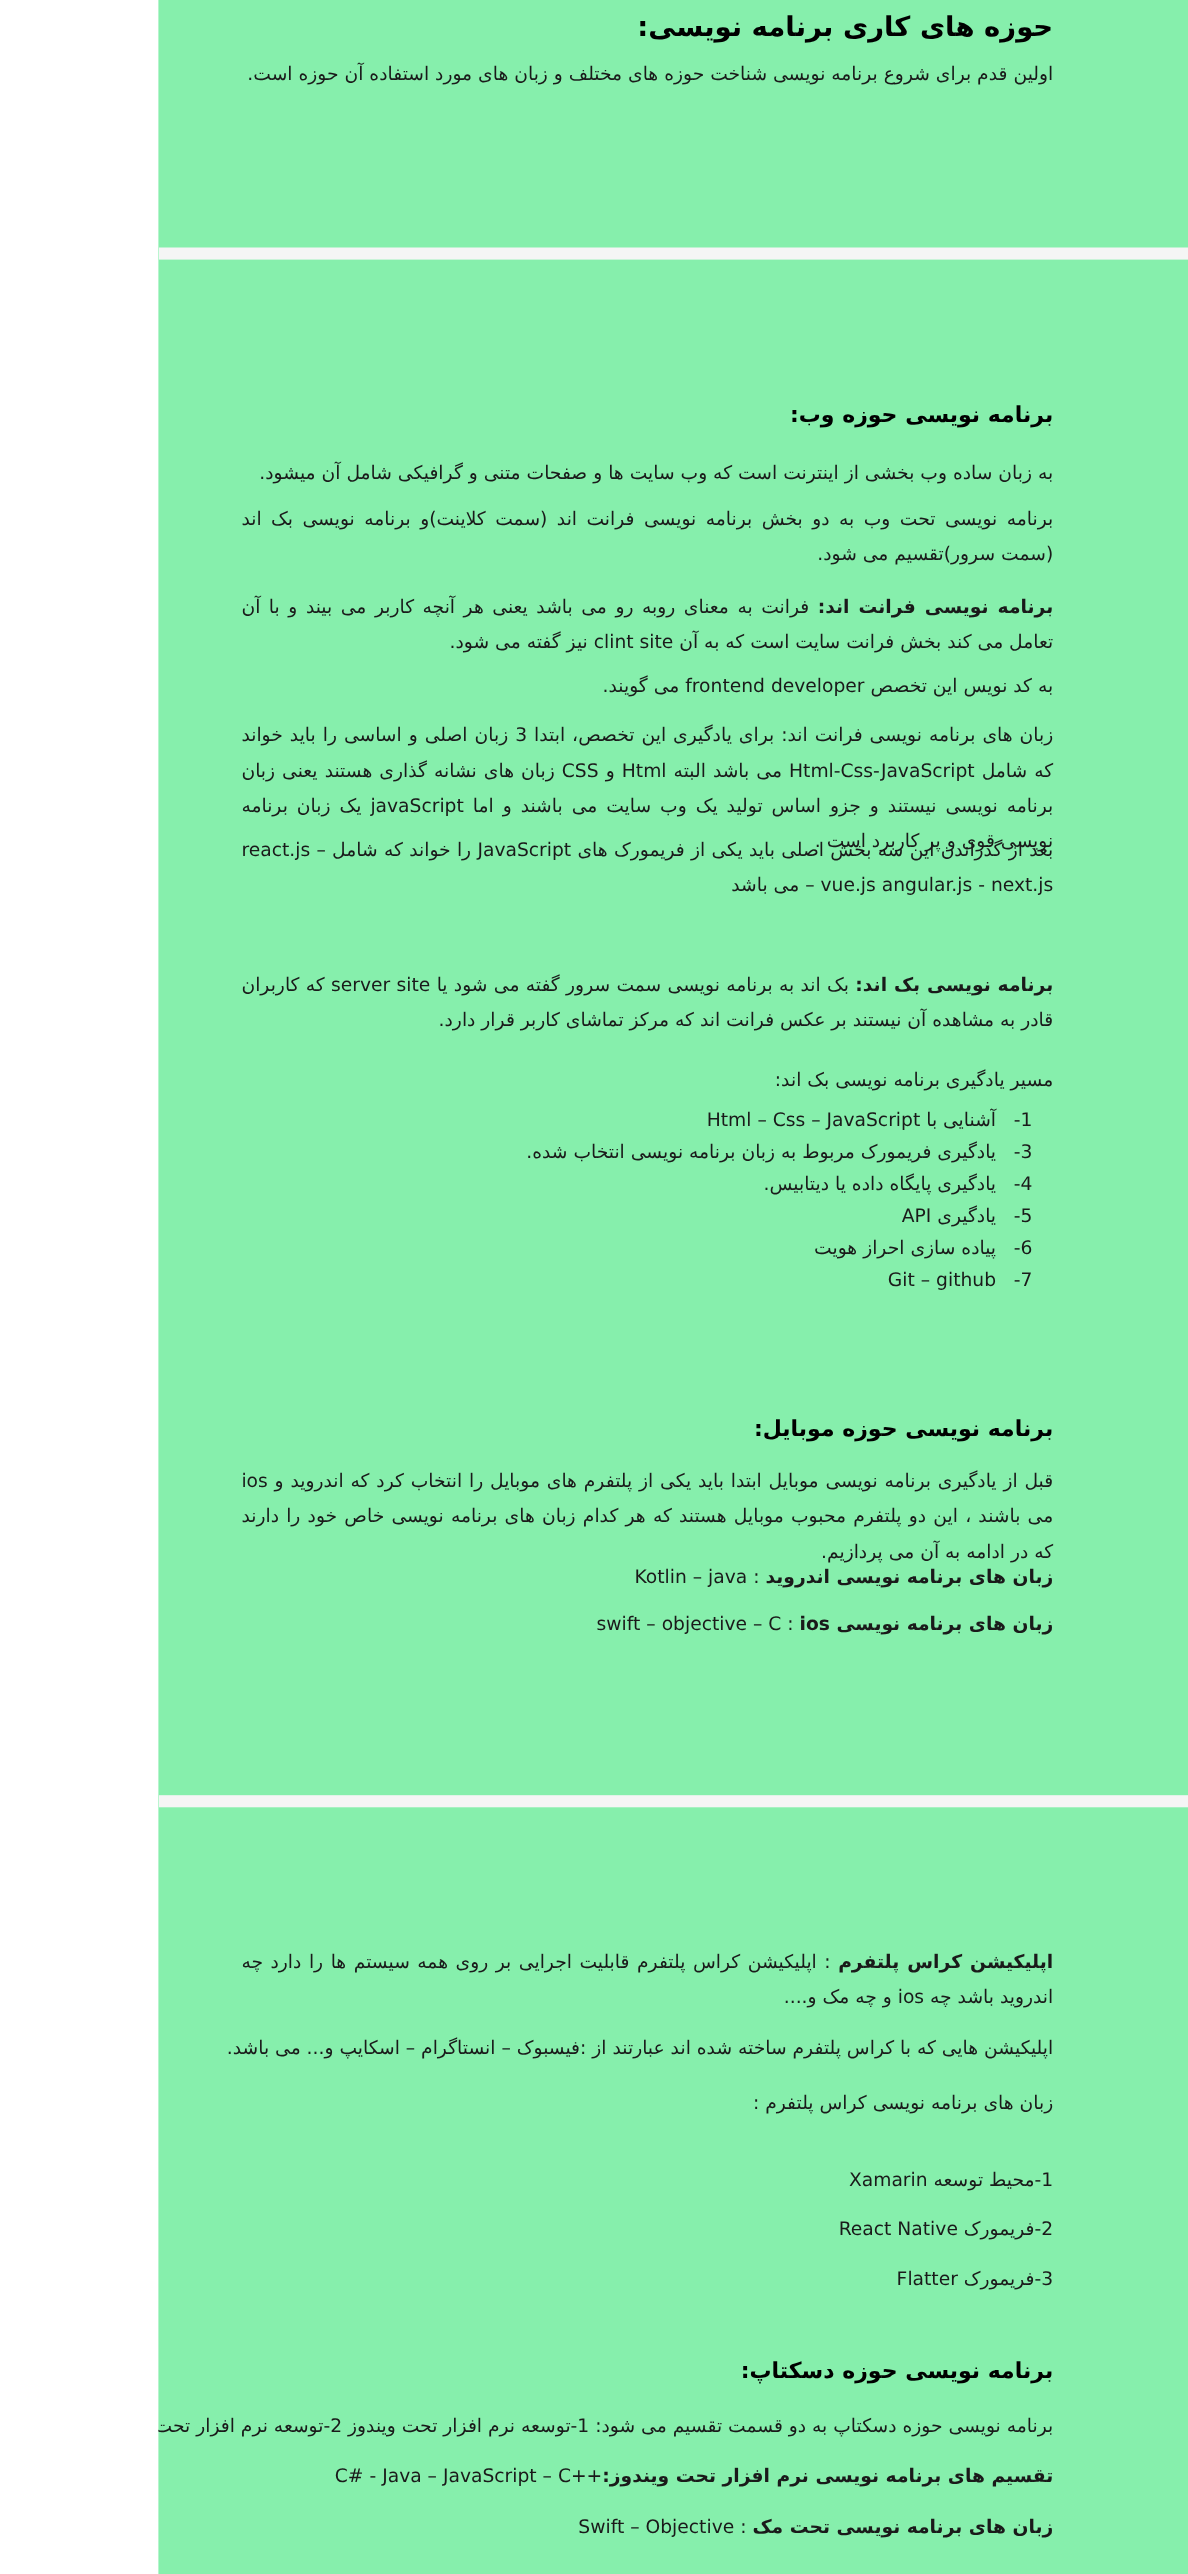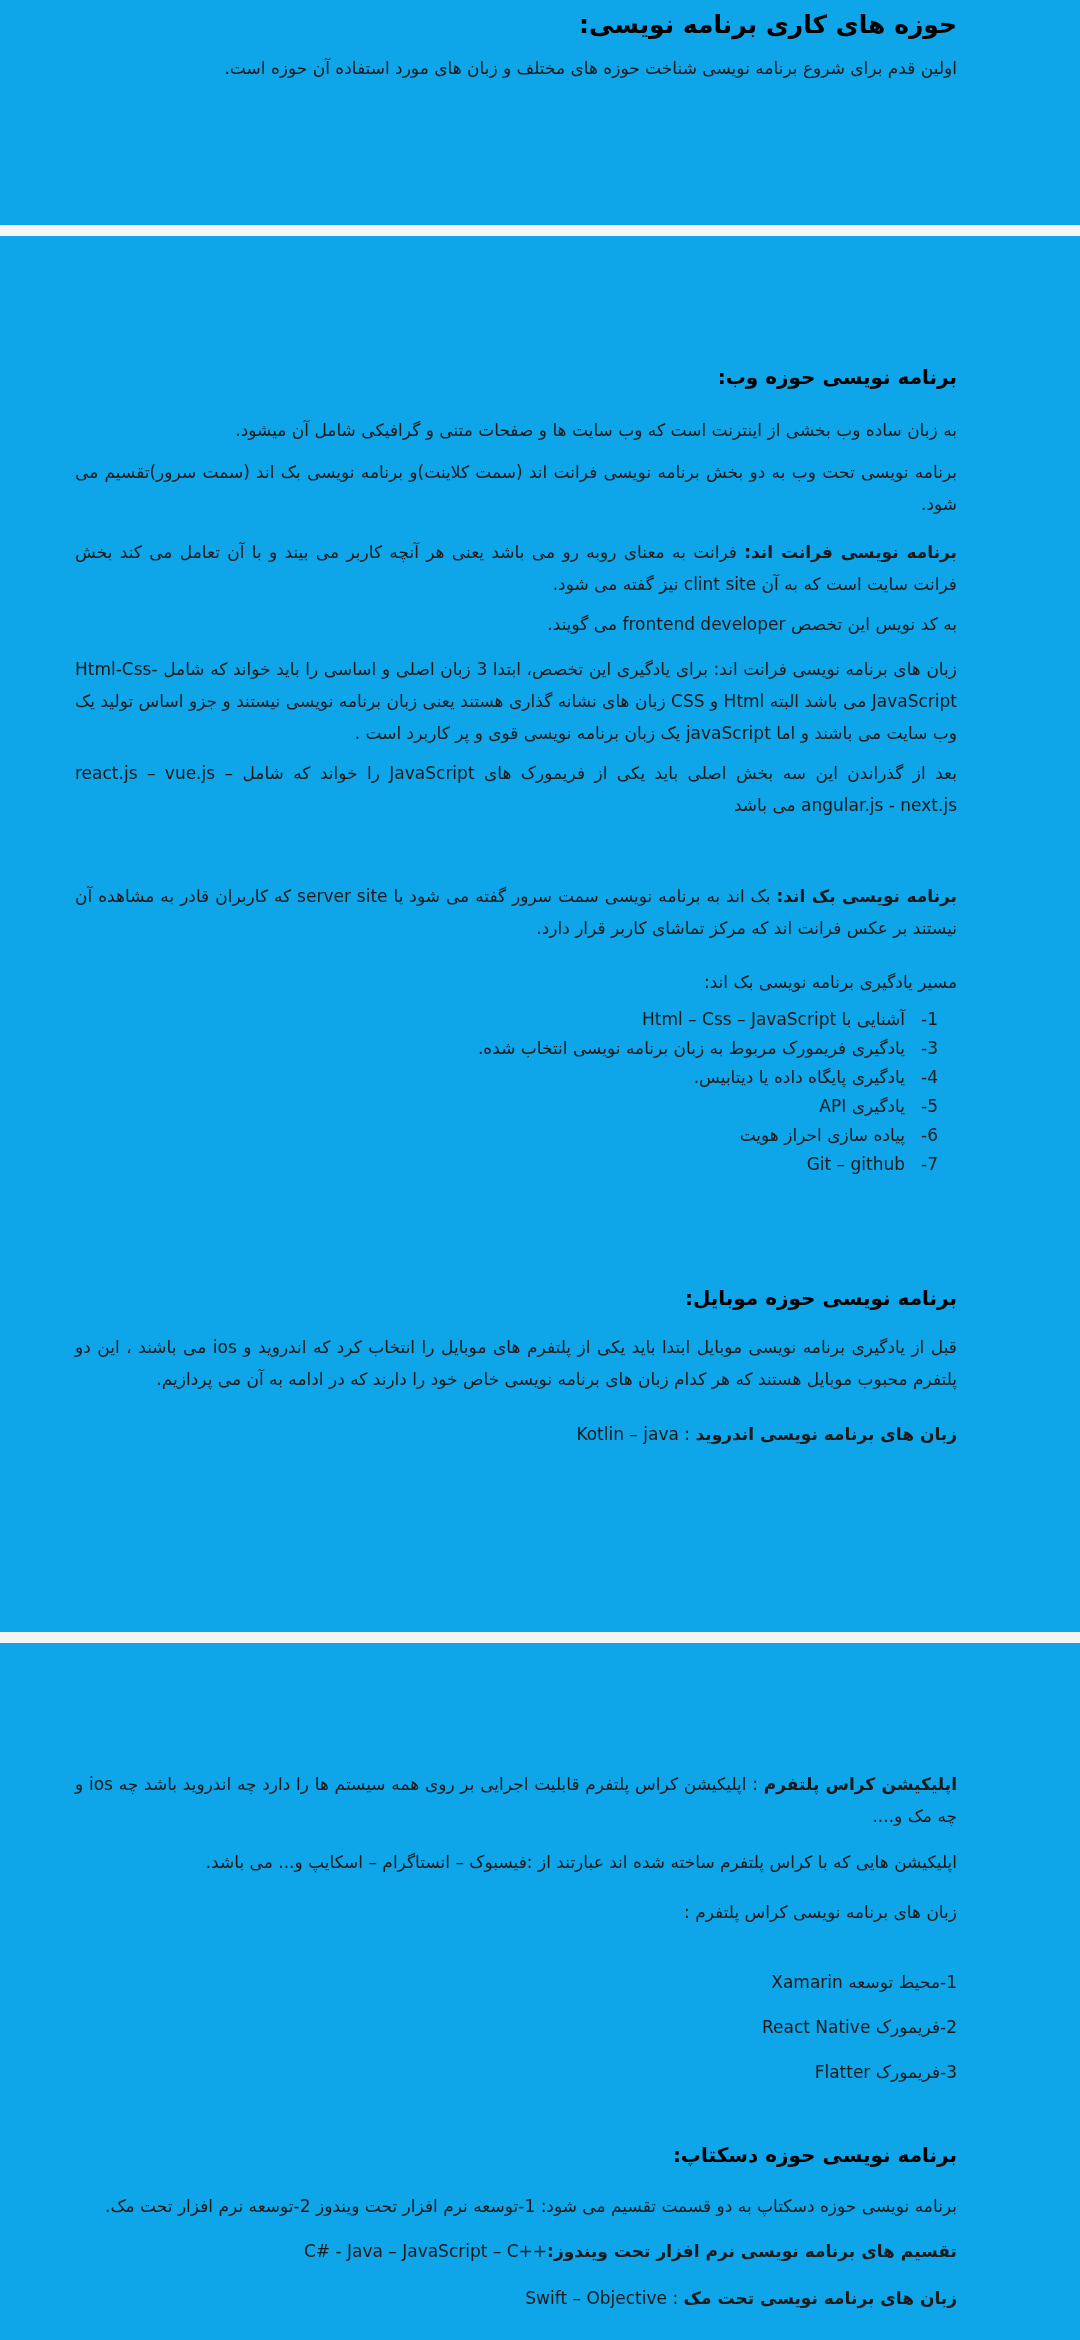--- a/index.html
+++ b/index.html
@@ -9,8 +9,8 @@
     color:#000000;
   }
   .canvas{
-    position:relative;width:1080px;height:2340px;
-    direction:rtl;background:#0ea5e9;overflow:hidden;
+    position:relative;width:936px;height:2340px;
+    direction:rtl;background:#86efac;overflow:hidden;
   }
   .blk{
     position:absolute;right:123px;left:75px;

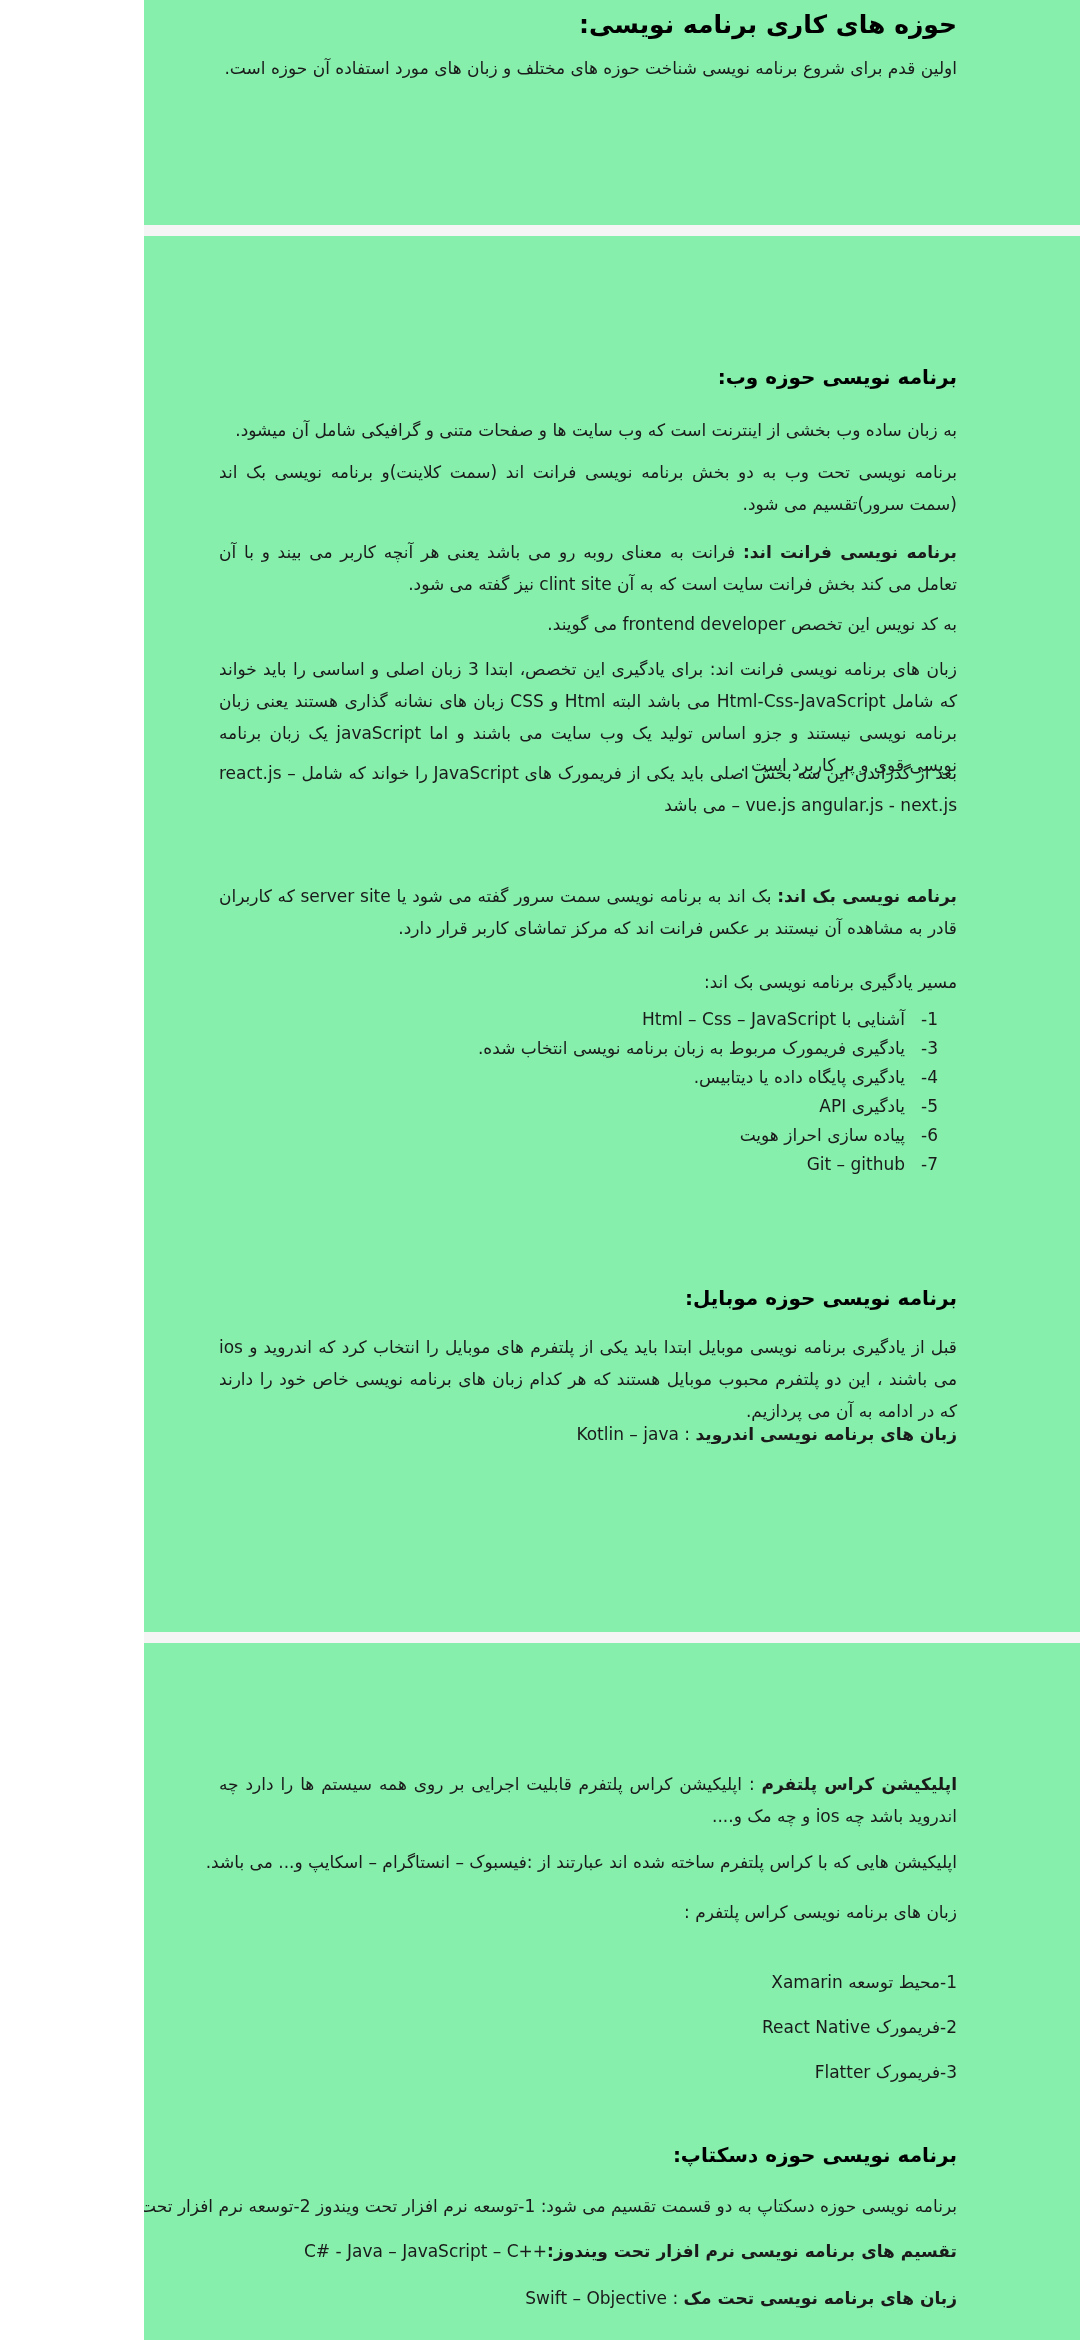--- a/index.html
+++ b/index.html
@@ -93,6 +93,9 @@
     <span class="lead">زبان های برنامه نویسی اندروید</span><span> : </span><bdi dir="ltr">Kotlin – java</bdi>
   </div>
 
+  <div class="blk one-line" style="top:1461px">
+    <span class="lead">زبان های برنامه نویسی ios</span><span> : </span><bdi dir="ltr">swift – objective – C</bdi>
+  </div>
 
   <div class="separator" style="top:1632px"></div>
 

